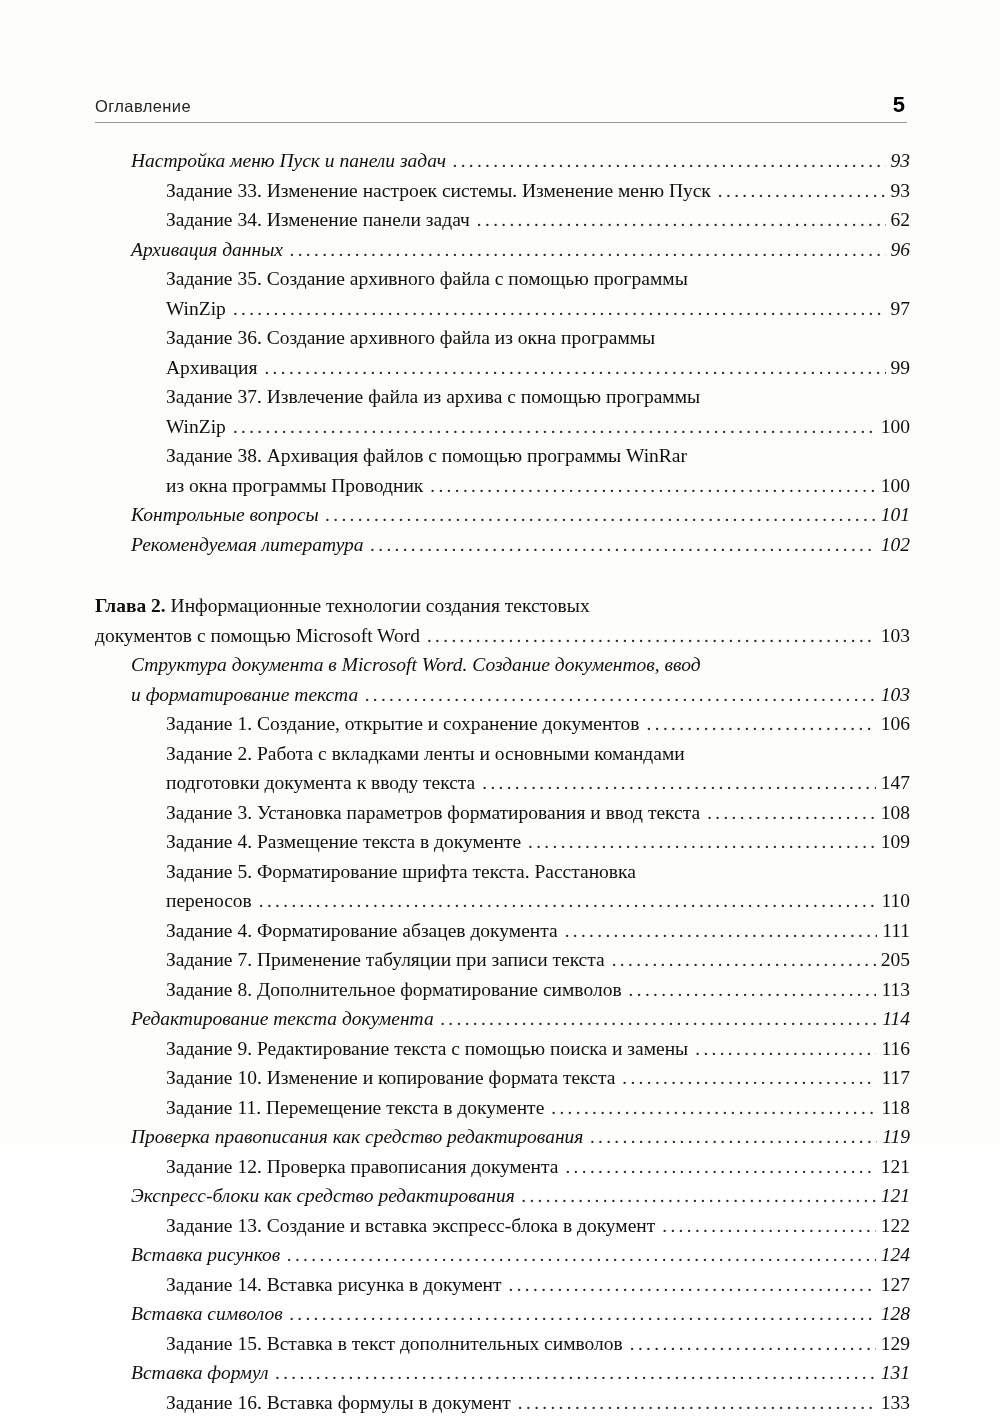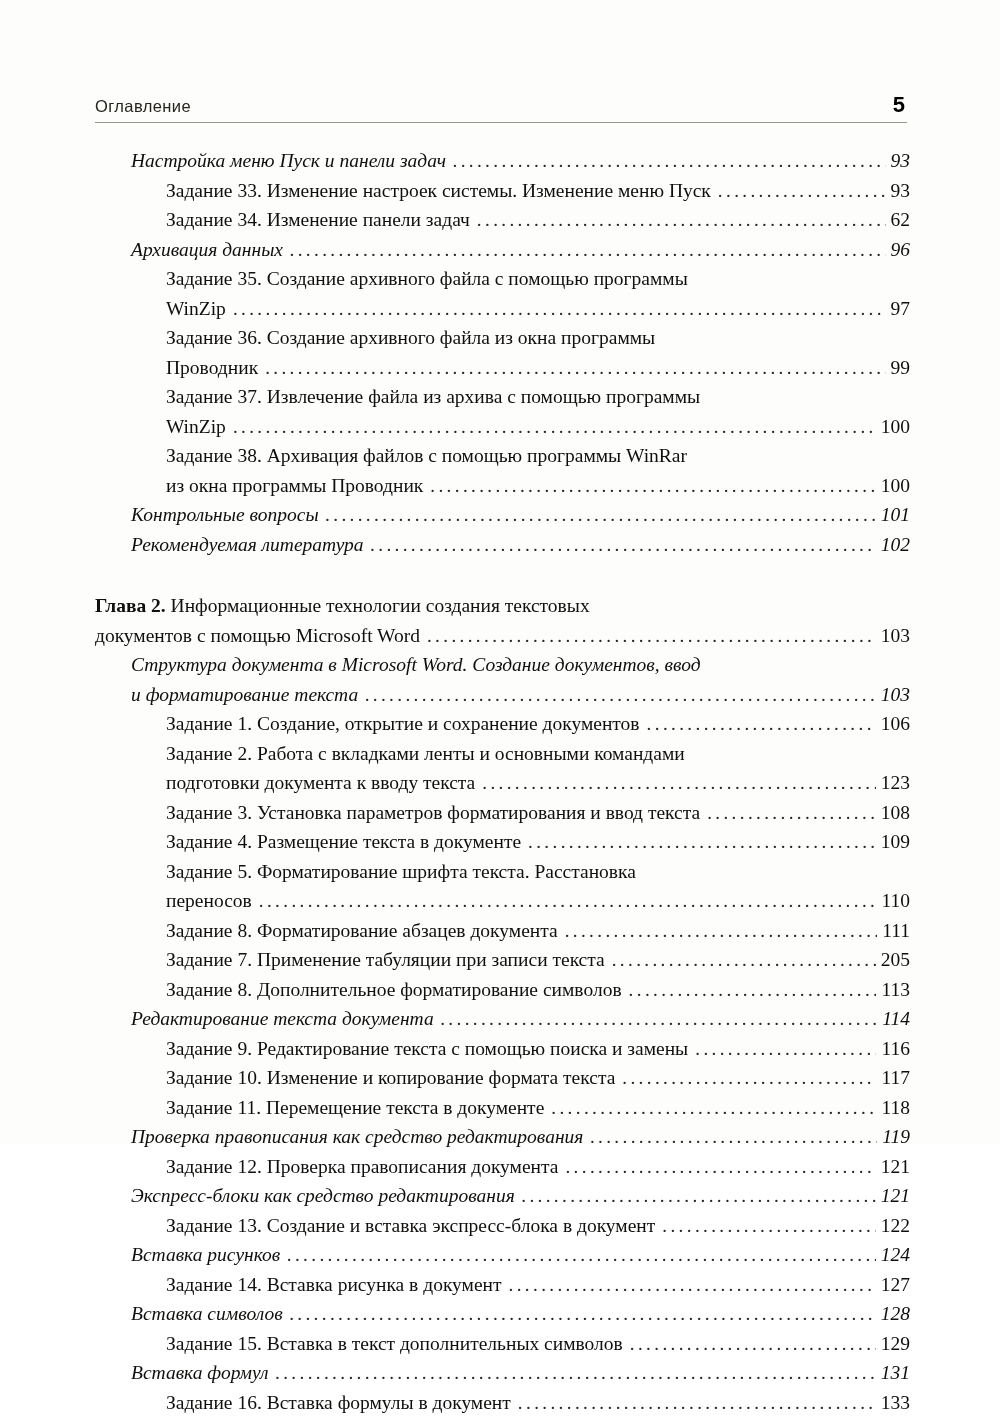--- a/index.html
+++ b/index.html
@@ -142,7 +142,7 @@
         <span class="pg"></span>
       </div>
       <div class="row lvl2">
-        <span class="txt">Проводник</span>
+        <span class="txt">Архивация</span>
         <span class="dots">........................................................................................................................................................................................................</span>
         <span class="pg">99</span>
       </div>

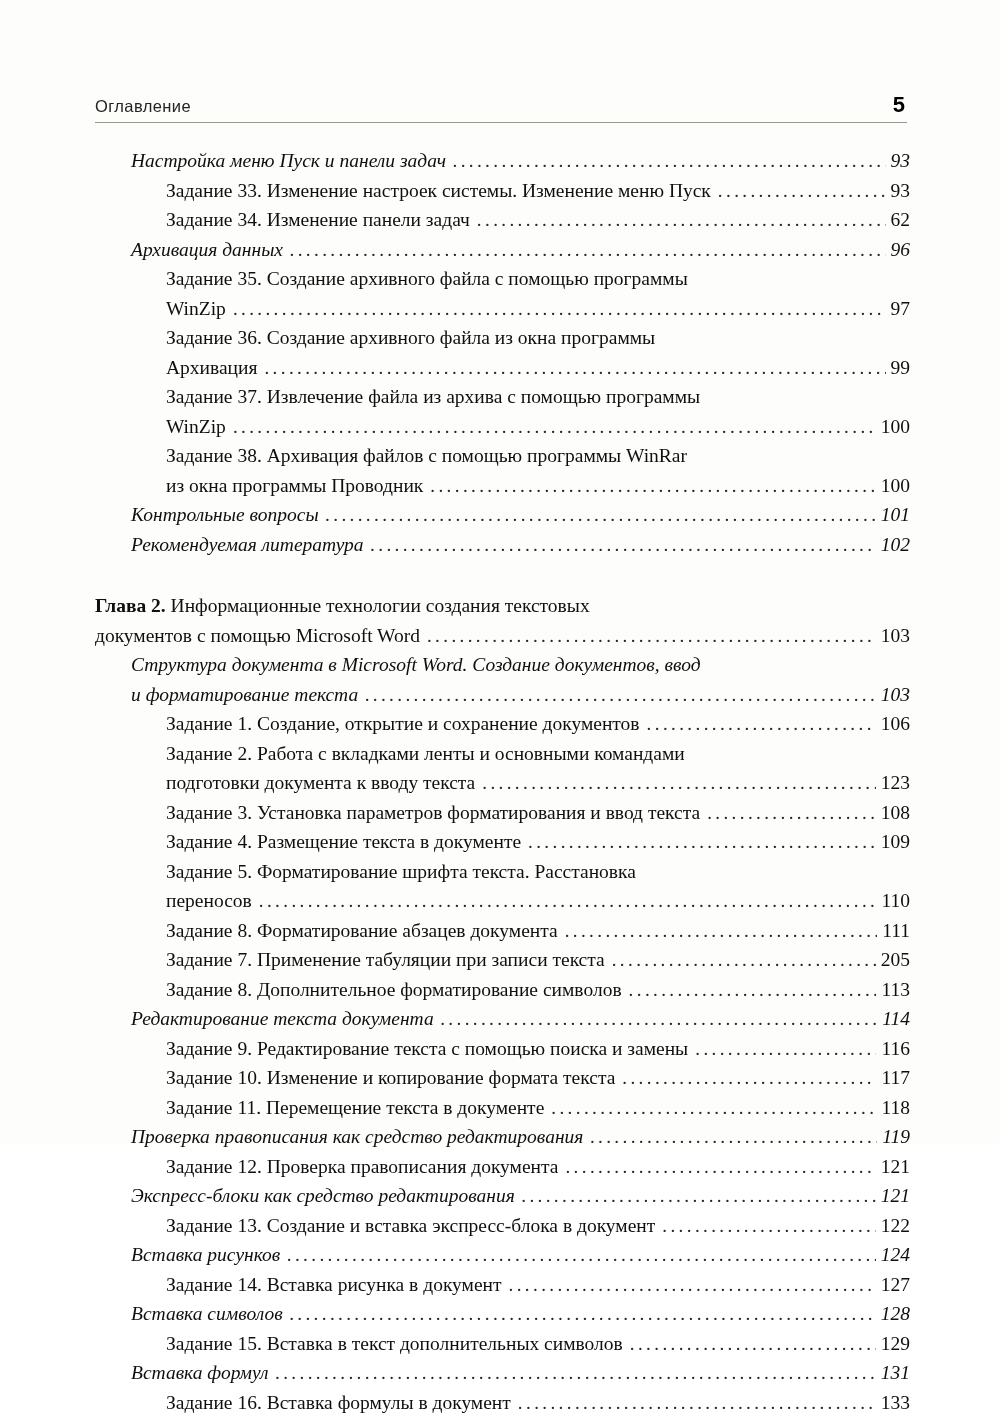--- a/index.html
+++ b/index.html
@@ -209,7 +209,7 @@
       <div class="row lvl2">
         <span class="txt">подготовки документа к вводу текста</span>
         <span class="dots">........................................................................................................................................................................................................</span>
-        <span class="pg">123</span>
+        <span class="pg">147</span>
       </div>
       <div class="row lvl2">
         <span class="txt">Задание 3. Установка параметров форматирования и ввод текста</span>

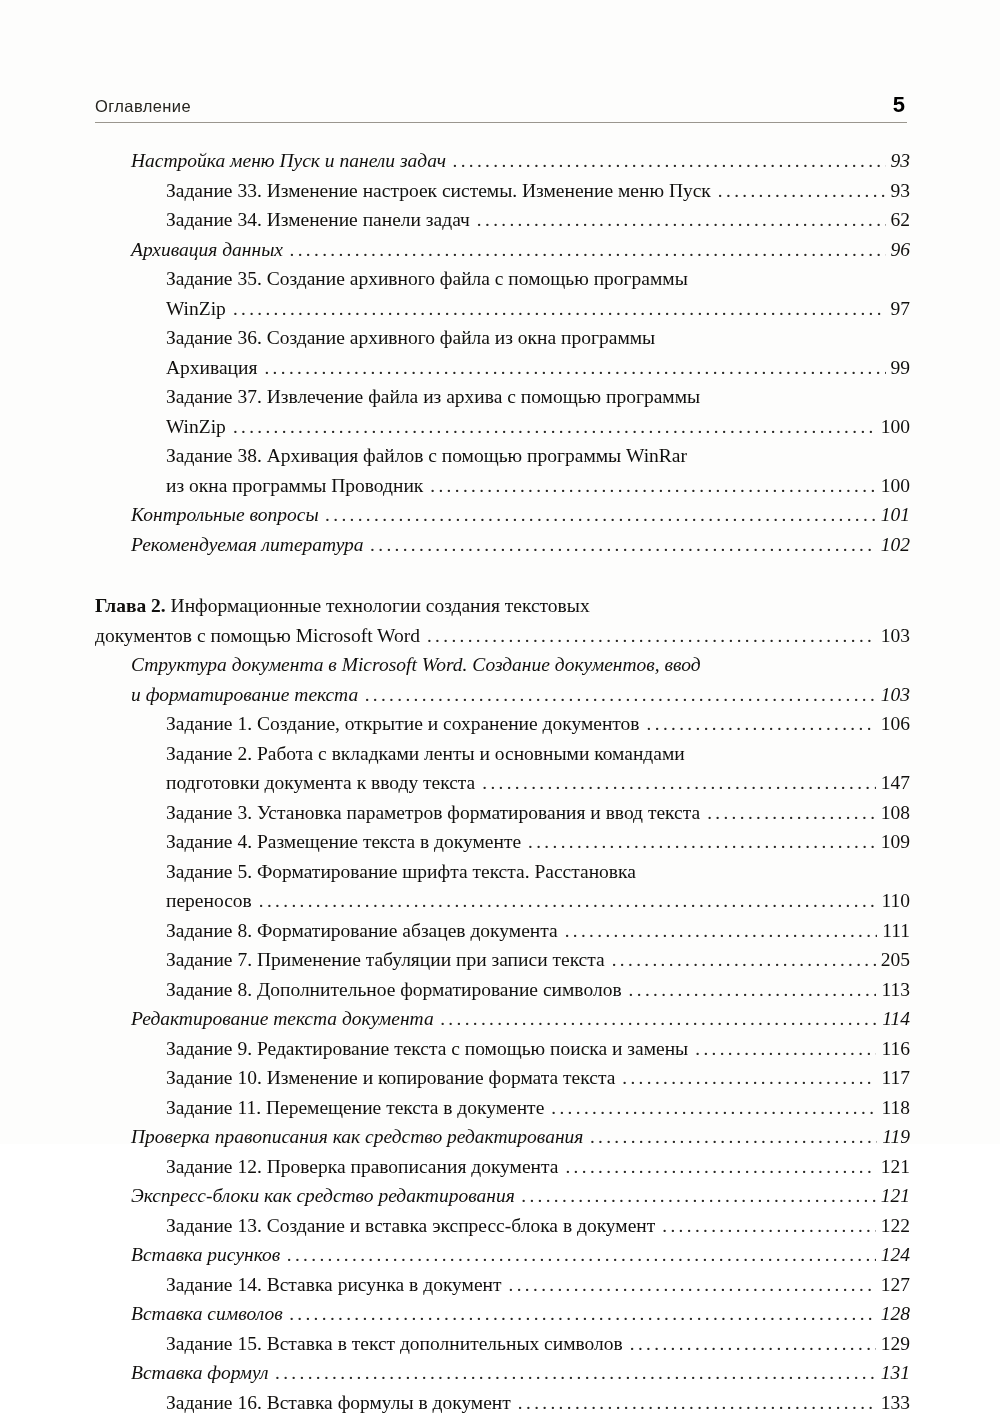--- a/index.html
+++ b/index.html
@@ -232,7 +232,7 @@
         <span class="pg">110</span>
       </div>
       <div class="row lvl2">
-        <span class="txt">Задание 8. Форматирование абзацев документа</span>
+        <span class="txt">Задание 4. Форматирование абзацев документа</span>
         <span class="dots">........................................................................................................................................................................................................</span>
         <span class="pg">111</span>
       </div>

